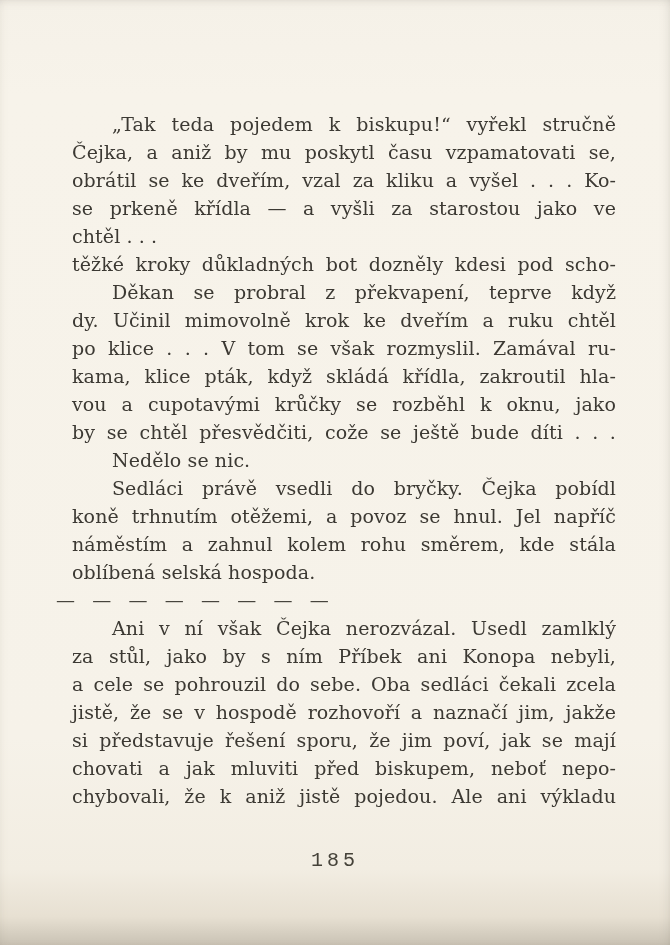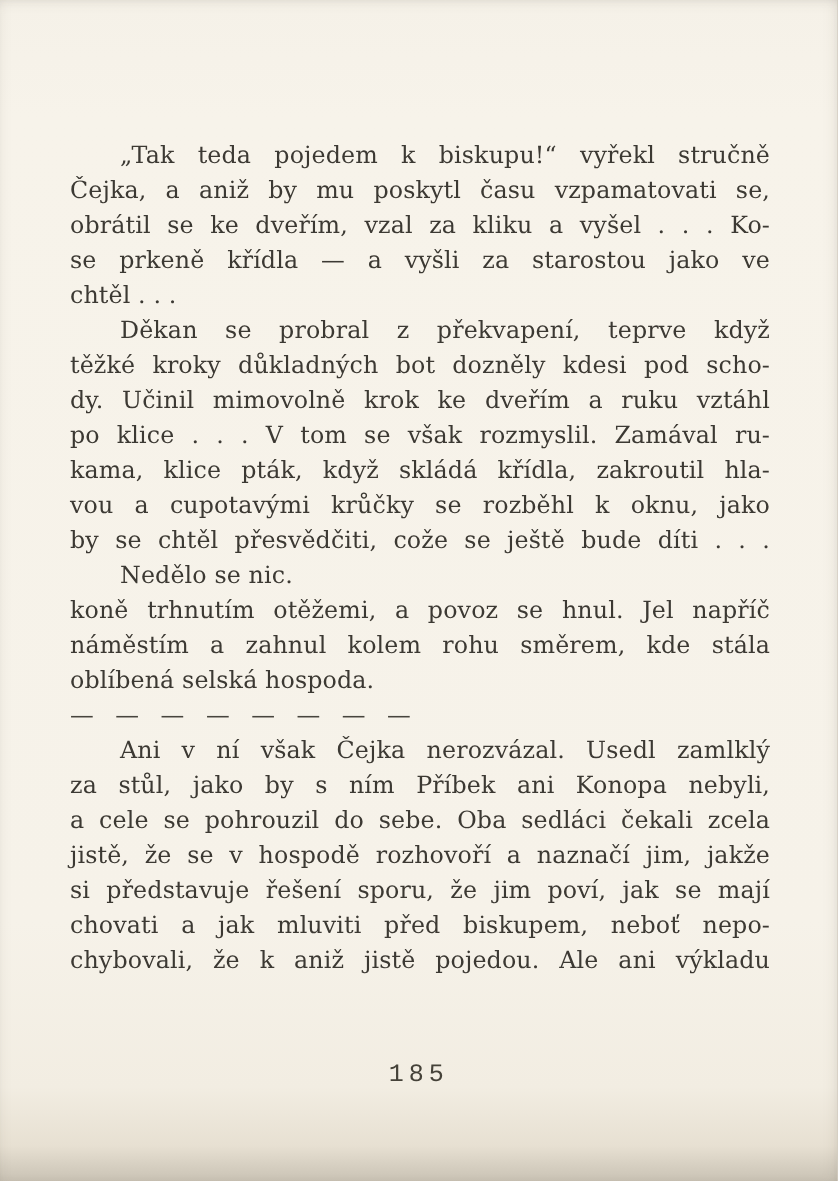--- a/index.html
+++ b/index.html
@@ -45,6 +45,7 @@
     text-align: justify;
     text-align-last: justify;
     white-space: normal;
+    margin-left: 16px;
   }
   .line.first {
     text-indent: 40px;

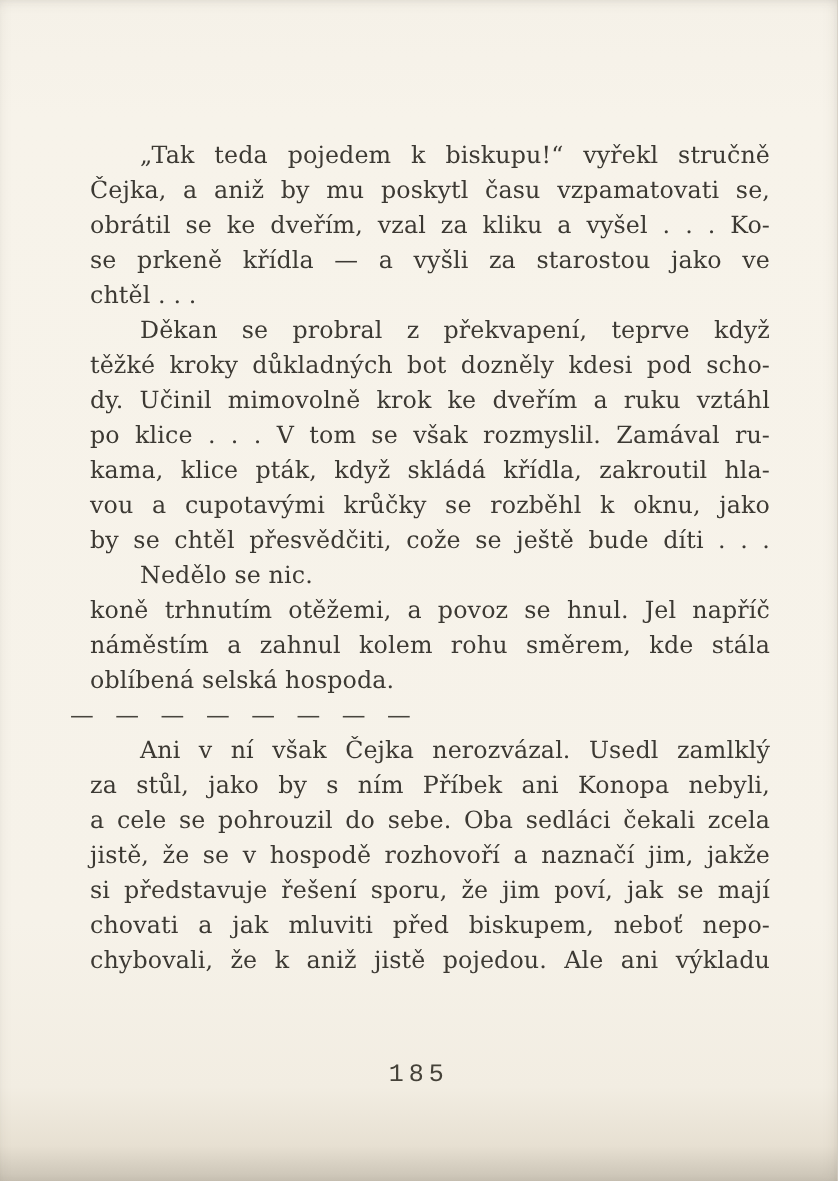--- a/index.html
+++ b/index.html
@@ -84,8 +84,8 @@
         <span class="line last-left">chtěl . . .</span>
       </p>
       <p class="paragraph">
+        <span class="line">těžké kroky důkladných bot dozněly kdesi pod scho-</span>
         <span class="line first">Děkan se probral z překvapení, teprve když</span>
-        <span class="line">těžké kroky důkladných bot dozněly kdesi pod scho-</span>
         <span class="line">dy. Učinil mimovolně krok ke dveřím a ruku vztáhl</span>
         <span class="line">po klice . . . V tom se však rozmyslil. Zamával ru-</span>
         <span class="line">kama, klice pták, když skládá křídla, zakroutil hla-</span>

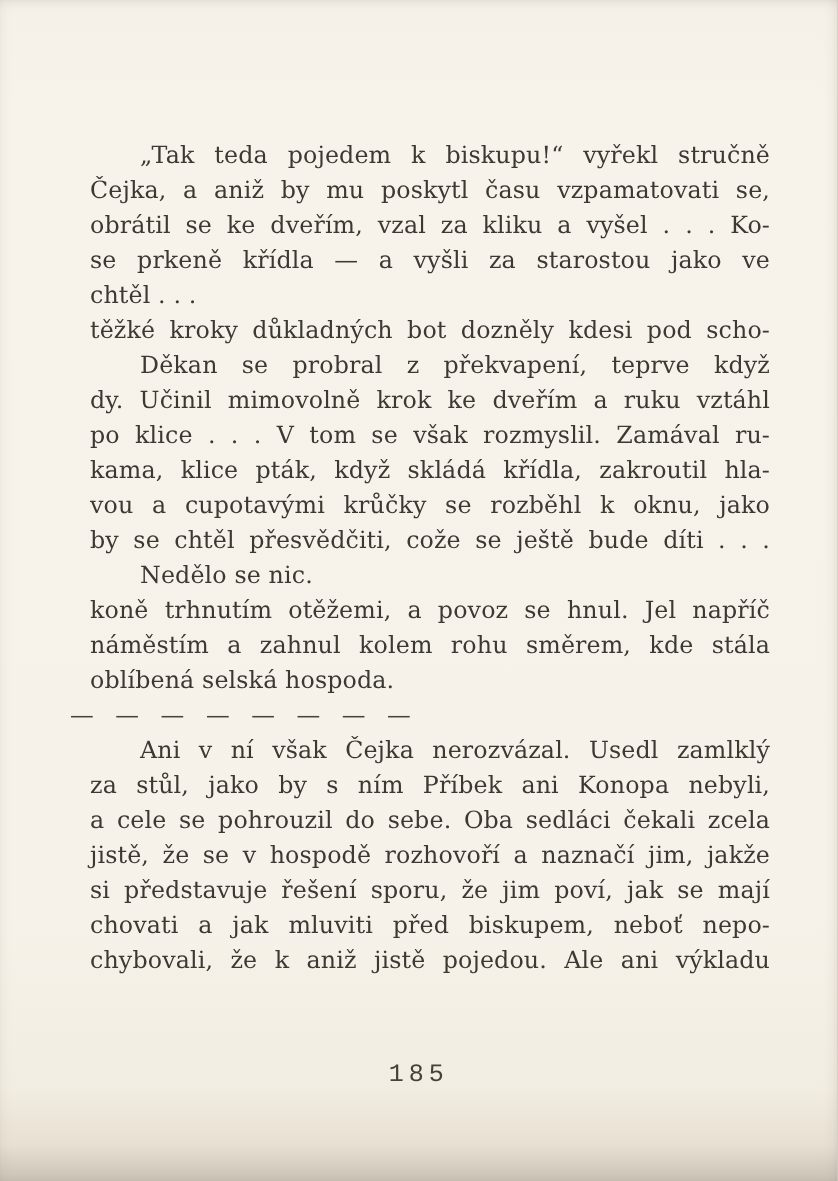--- a/index.html
+++ b/index.html
@@ -86,7 +86,7 @@
       <p class="paragraph">
         <span class="line">těžké kroky důkladných bot dozněly kdesi pod scho-</span>
         <span class="line first">Děkan se probral z překvapení, teprve když</span>
-        <span class="line">dy. Učinil mimovolně krok ke dveřím a ruku vztáhl</span>
+        <span class="line">dy. Učinil mimovolně krok ke dveřím a ruku chtěl</span>
         <span class="line">po klice . . . V tom se však rozmyslil. Zamával ru-</span>
         <span class="line">kama, klice pták, když skládá křídla, zakroutil hla-</span>
         <span class="line">vou a cupotavými krůčky se rozběhl k oknu, jako</span>

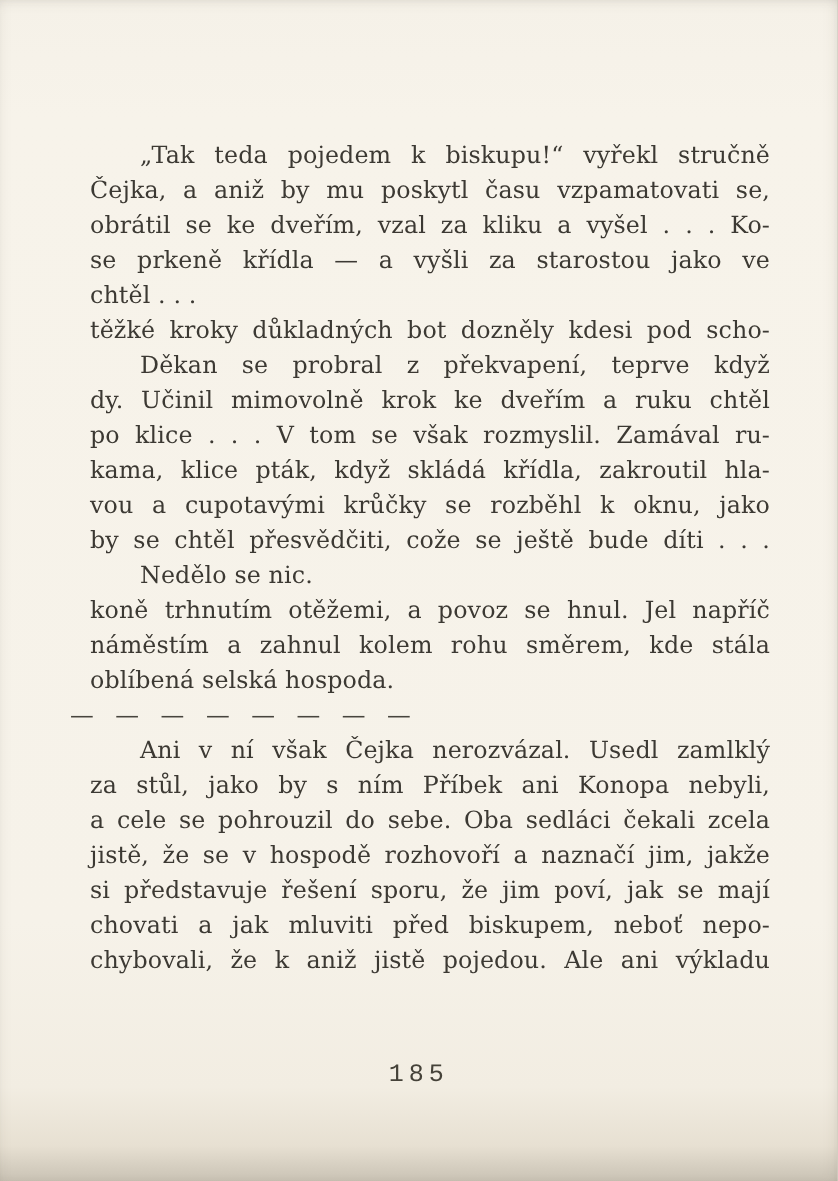--- a/index.html
+++ b/index.html
@@ -96,6 +96,7 @@
         <span class="line first last-left">Nedělo se nic.</span>
       </p>
       <p class="paragraph">
+        <span class="line first">Sedláci právě vsedli do bryčky. Čejka pobídl</span>
         <span class="line">koně trhnutím otěžemi, a povoz se hnul. Jel napříč</span>
         <span class="line">náměstím a zahnul kolem rohu směrem, kde stála</span>
         <span class="line last-left">oblíbená selská hospoda.</span>

